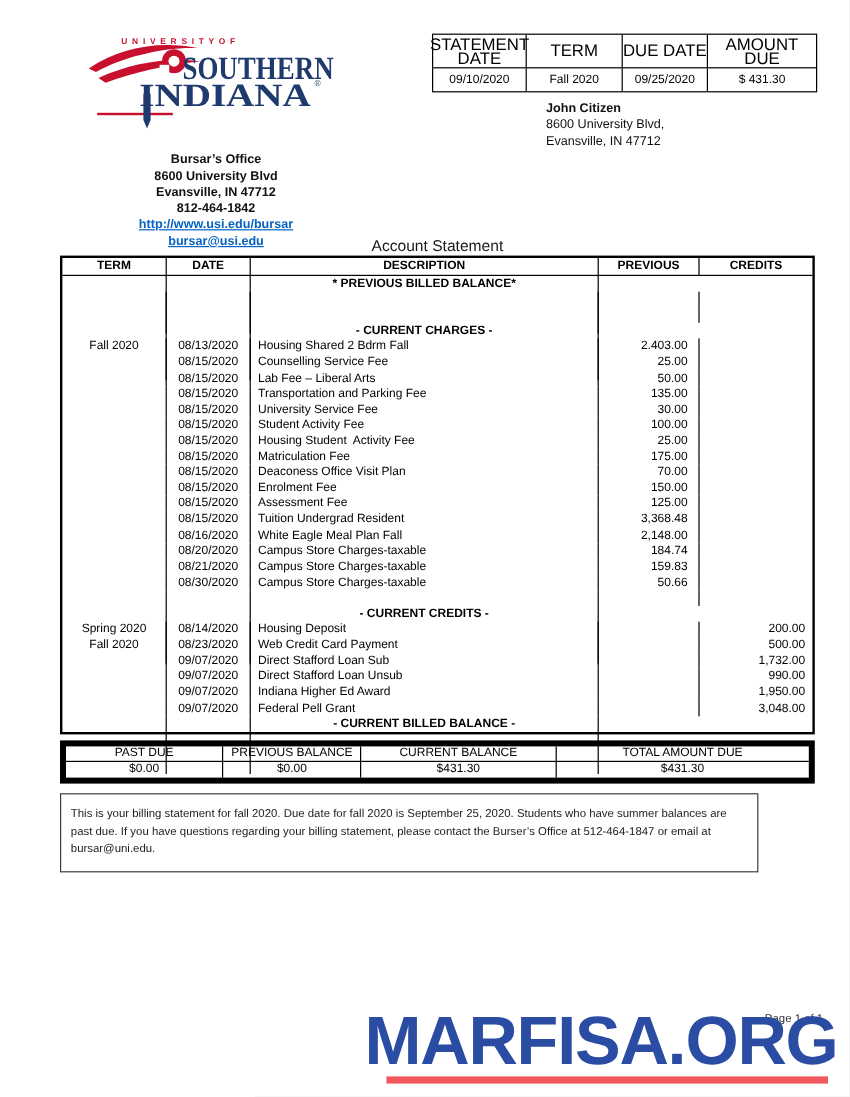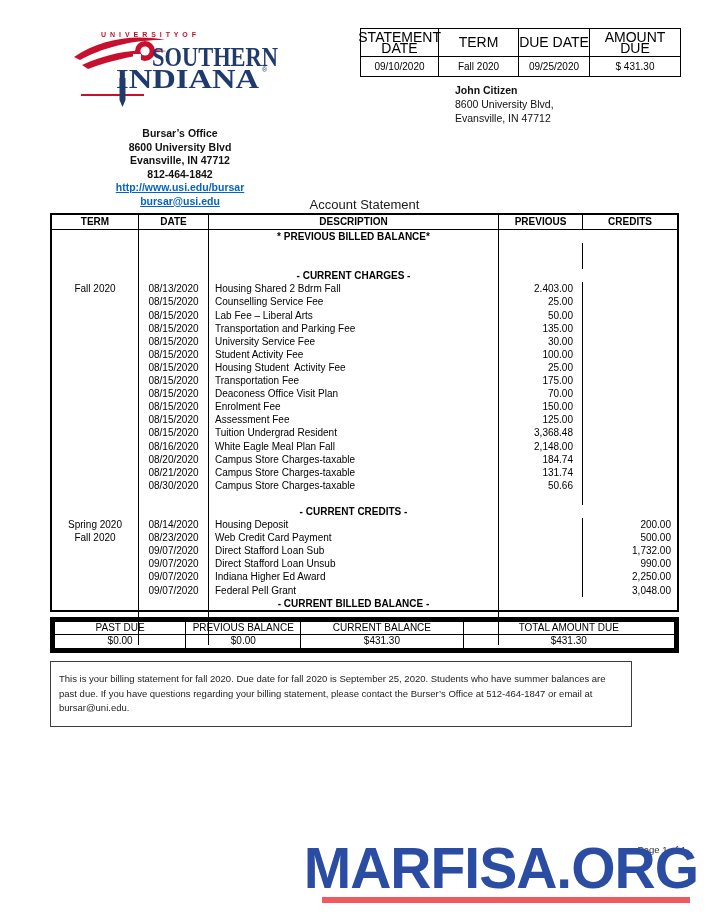--- a/index.html
+++ b/index.html
@@ -211,7 +211,7 @@
         <div class="trow item">
           <div class="tcell c0"></div>
           <div class="tcell c1">08/15/2020</div>
-          <div class="tcell c2">Transportation Fee</div>
+          <div class="tcell c2">Matriculation Fee</div>
           <div class="tcell c3">175.00</div>
           <div class="tcell c4"></div>
         </div>

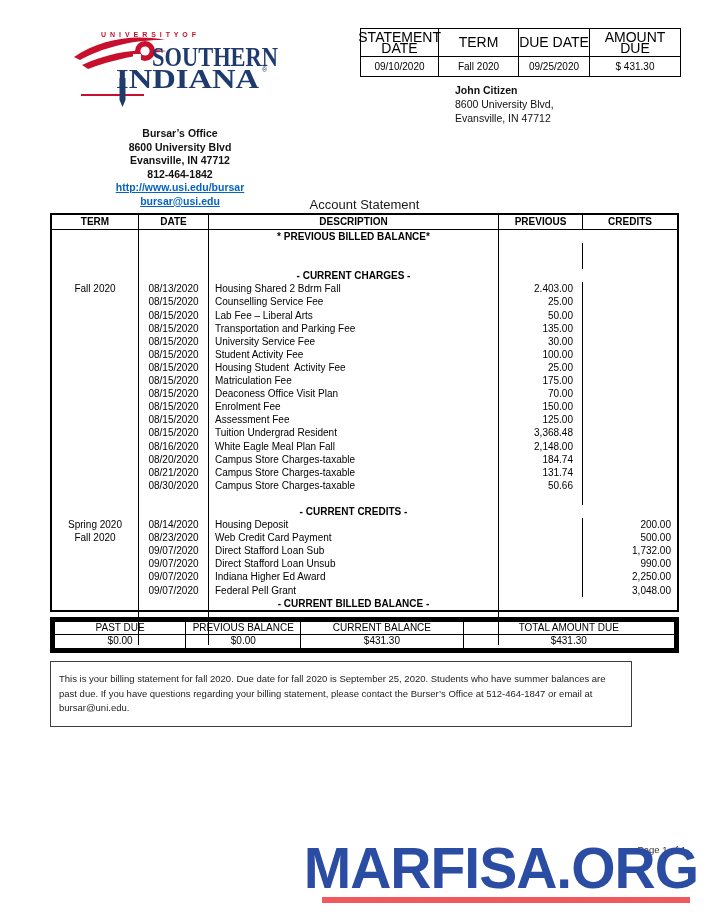--- a/index.html
+++ b/index.html
@@ -261,7 +261,7 @@
           <div class="tcell c0"></div>
           <div class="tcell c1">08/21/2020</div>
           <div class="tcell c2">Campus Store Charges-taxable</div>
-          <div class="tcell c3">131.74</div>
+          <div class="tcell c3">159.83</div>
           <div class="tcell c4"></div>
         </div>
         <div class="trow item">

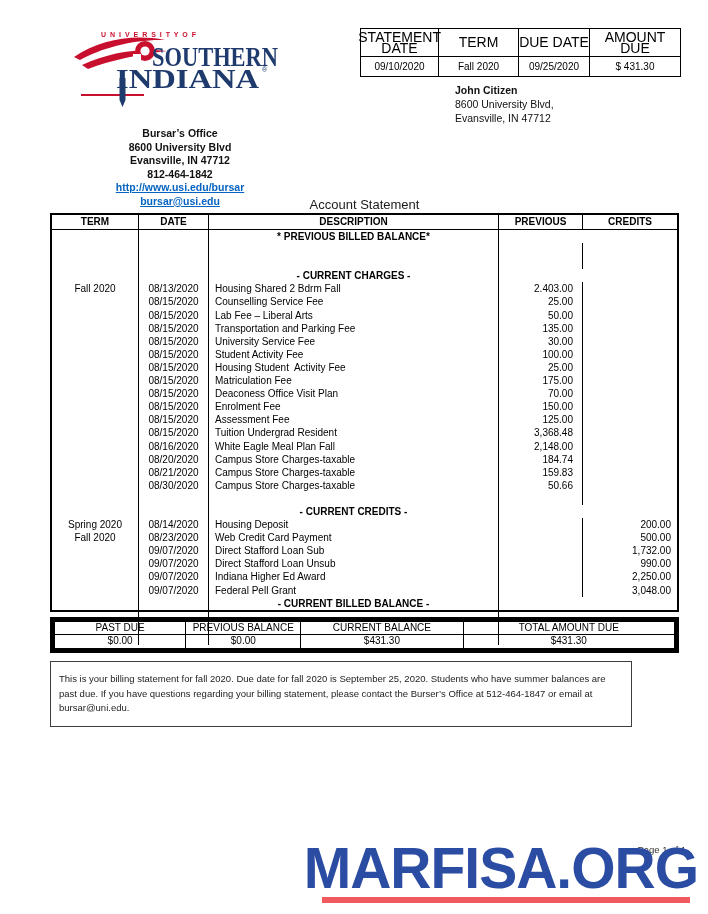--- a/index.html
+++ b/index.html
@@ -318,7 +318,7 @@
           <div class="tcell c1">09/07/2020</div>
           <div class="tcell c2">Indiana Higher Ed Award</div>
           <div class="tcell c3"></div>
-          <div class="tcell c4">2,250.00</div>
+          <div class="tcell c4">1,950.00</div>
         </div>
         <div class="trow item">
           <div class="tcell c0"></div>

